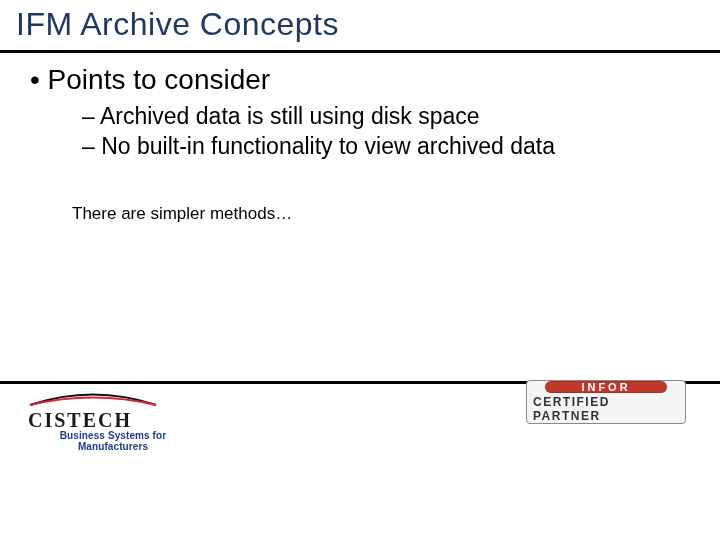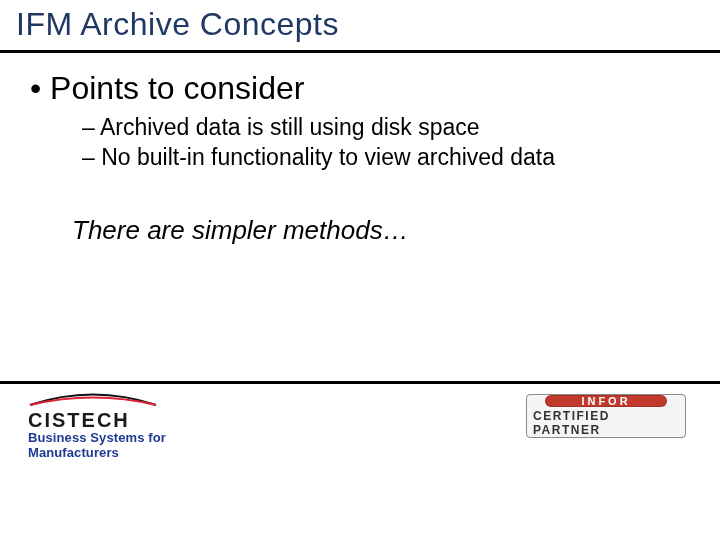--- a/index.html
+++ b/index.html
@@ -43,8 +43,8 @@
     right: 30px;
   }
   .lvl1 {
-    font-size: 32px;
-    margin: 6px 0 6px 0;
+    font-size: 28px;
+    margin: 0 0 6px 0;
   }
   .bullet1::before {
     content: "• ";

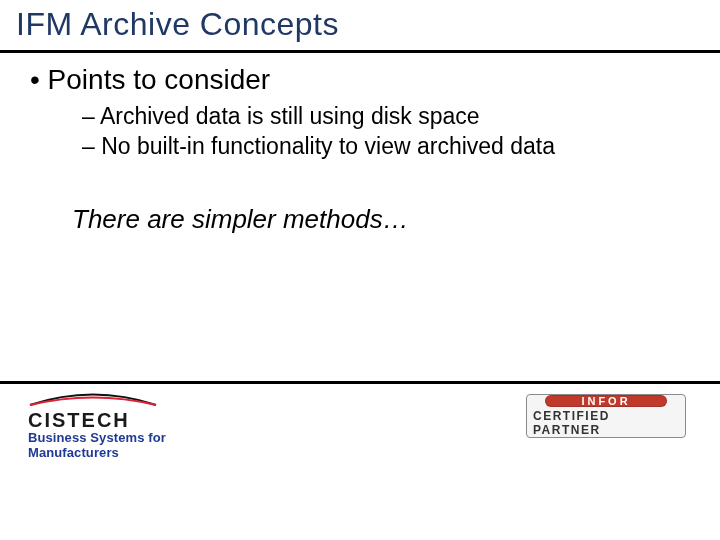--- a/index.html
+++ b/index.html
@@ -60,9 +60,8 @@
     content: "– ";
   }
   .note {
-    font-size: 26px;
+    font-size: 17px;
     margin: 44px 0 0 42px;
-    font-style: italic;
   }
   .footer-line {
     position: absolute;

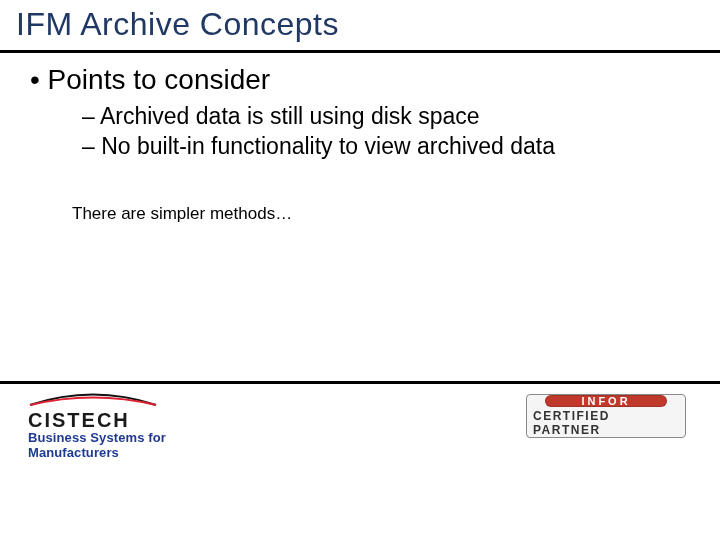--- a/index.html
+++ b/index.html
@@ -81,7 +81,7 @@
   .logo-right {
     position: absolute;
     right: 34px;
-    bottom: 14px;
+    bottom: 28px;
     width: 160px;
     height: 44px;
   }

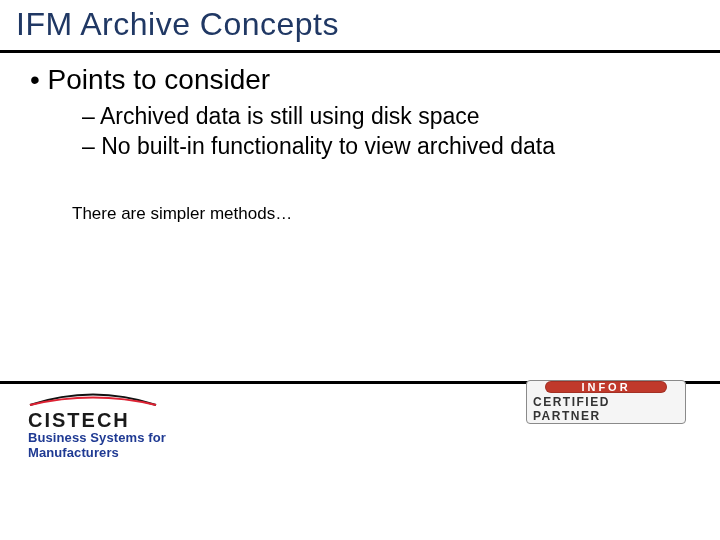--- a/index.html
+++ b/index.html
@@ -92,7 +92,7 @@
     margin: 0 auto;
   }
   .cistech-text {
-    font-family: Liberation Sans, sans-serif;
+    font-family: Liberation Serif, serif;
     font-weight: 900;
     font-size: 20px;
     letter-spacing: 2px;

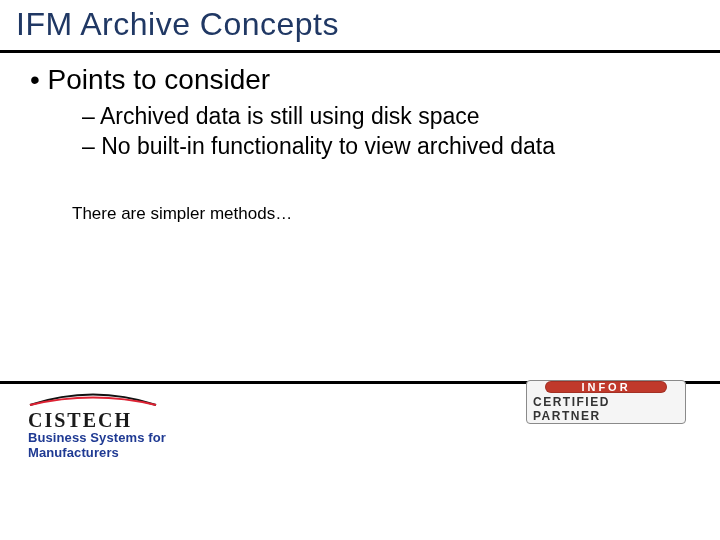--- a/index.html
+++ b/index.html
@@ -104,10 +104,11 @@
   .cistech-tag {
     font-family: Arial, Helvetica, sans-serif;
     font-weight: 700;
-    font-size: 13px;
+    font-size: 10px;
     color: #1f3a93;
     letter-spacing: 0.1px;
     margin-top: 0px;
+    text-align: center;
   }
   
   .infor-wrap {

